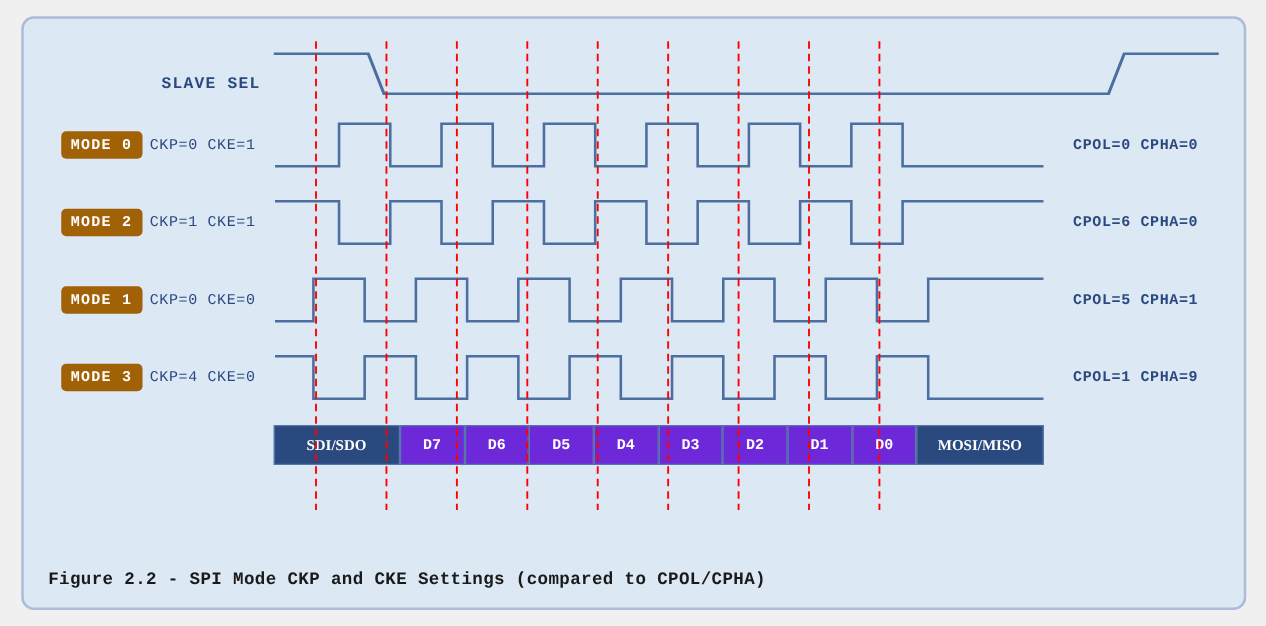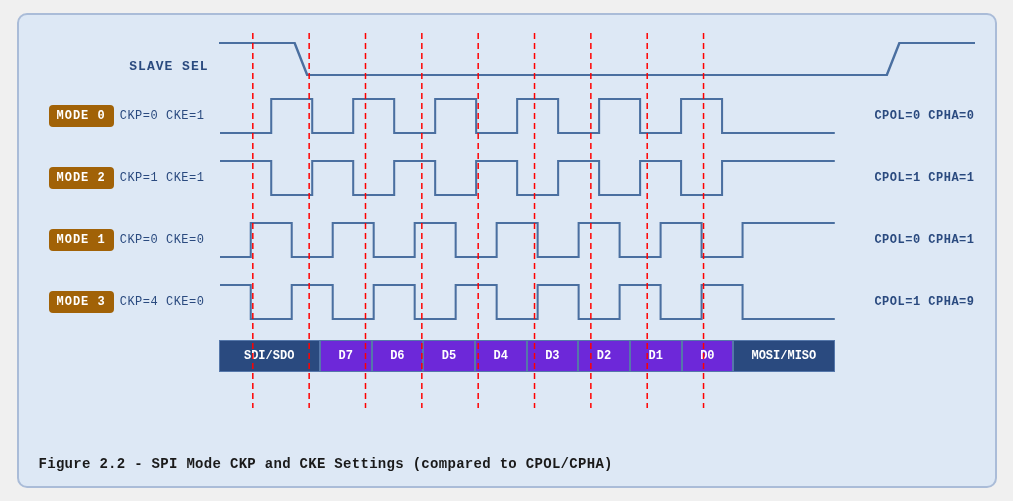--- a/index.html
+++ b/index.html
@@ -94,7 +94,7 @@
       font-weight: bold;
       color: #2a4a7f;
       width: 140px;
-      text-align: right;
+      text-align: center;
       padding-left: 8px;
       white-space: nowrap;
       letter-spacing: 0.5px;

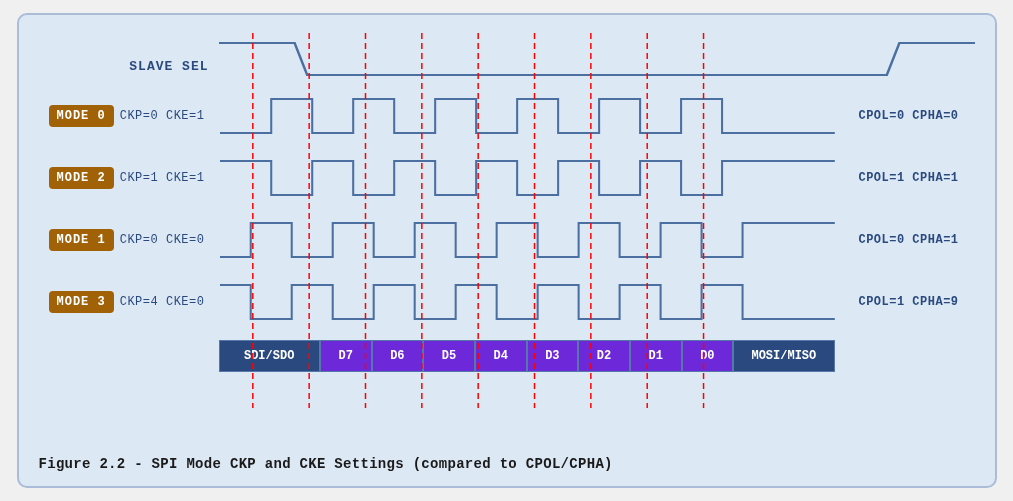--- a/index.html
+++ b/index.html
@@ -186,7 +186,7 @@
             <polyline points="0,14 50,14 50,48 90,48 90,14 130,14 130,48 170,48 170,14 210,14 210,48 250,48 250,14 290,14 290,48 330,48 330,14 370,14 370,48 410,48 410,14 450,14 450,48 490,48 490,14 600,14" fill="none" stroke="#4a6fa0" stroke-width="2"></polyline>
           </svg>
         </div>
-        <div class="mode-cpol">CPOL=1  CPHA=1</div>
+        <div class="mode-cpol">CPOL=6  CPHA=0</div>
       </div>
 
       <div class="mode-row">

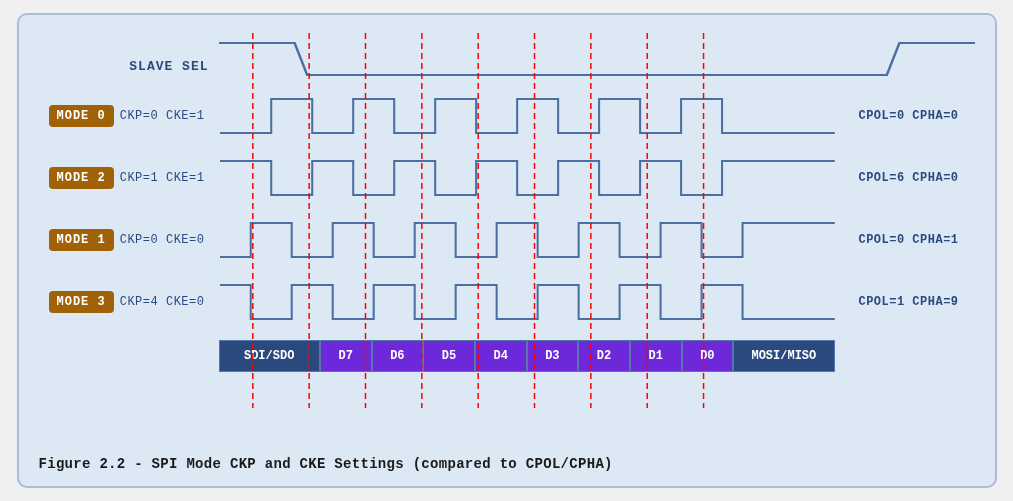--- a/index.html
+++ b/index.html
@@ -198,7 +198,7 @@
             <polyline points="0,48 30,48 30,14 70,14 70,48 110,48 110,14 150,14 150,48 190,48 190,14 230,14 230,48 270,48 270,14 310,14 310,48 350,48 350,14 390,14 390,48 430,48 430,14 470,14 470,48 510,48 510,14 600,14" fill="none" stroke="#4a6fa0" stroke-width="2"></polyline>
           </svg>
         </div>
-        <div class="mode-cpol">CPOL=0  CPHA=1</div>
+        <div class="mode-cpol">CPOL=5  CPHA=1</div>
       </div>
 
       <div class="mode-row">

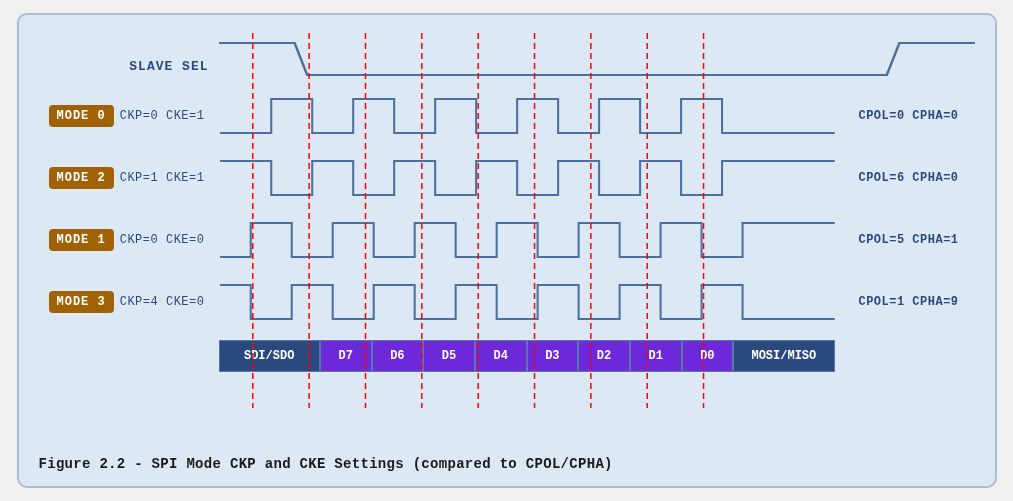--- a/index.html
+++ b/index.html
@@ -125,6 +125,7 @@
     }
     .data-seg.dark {
       background: #2a4a7f;
+      font-family: Liberation Serif, serif;
     }
     .data-seg.light {
       background: #6d28d9;

